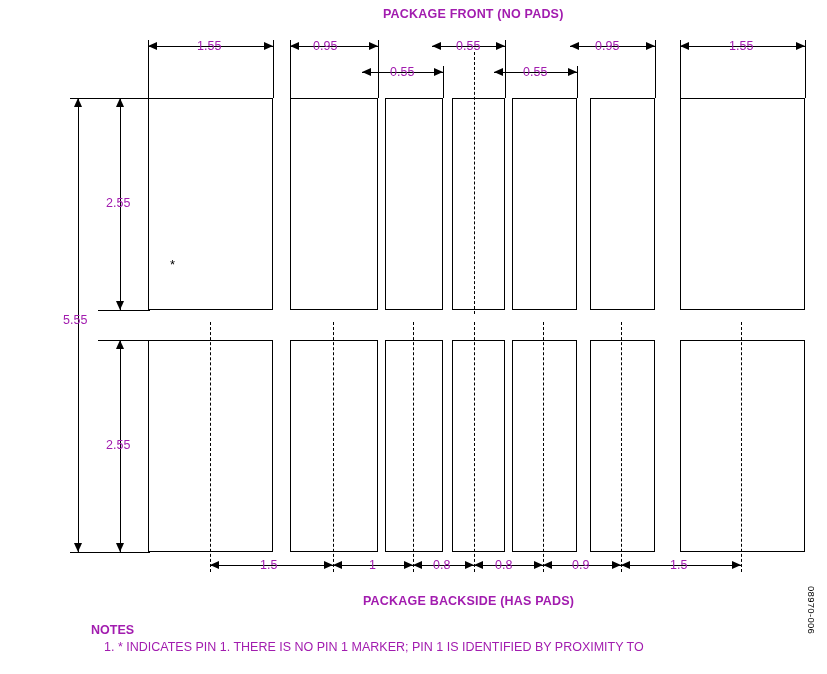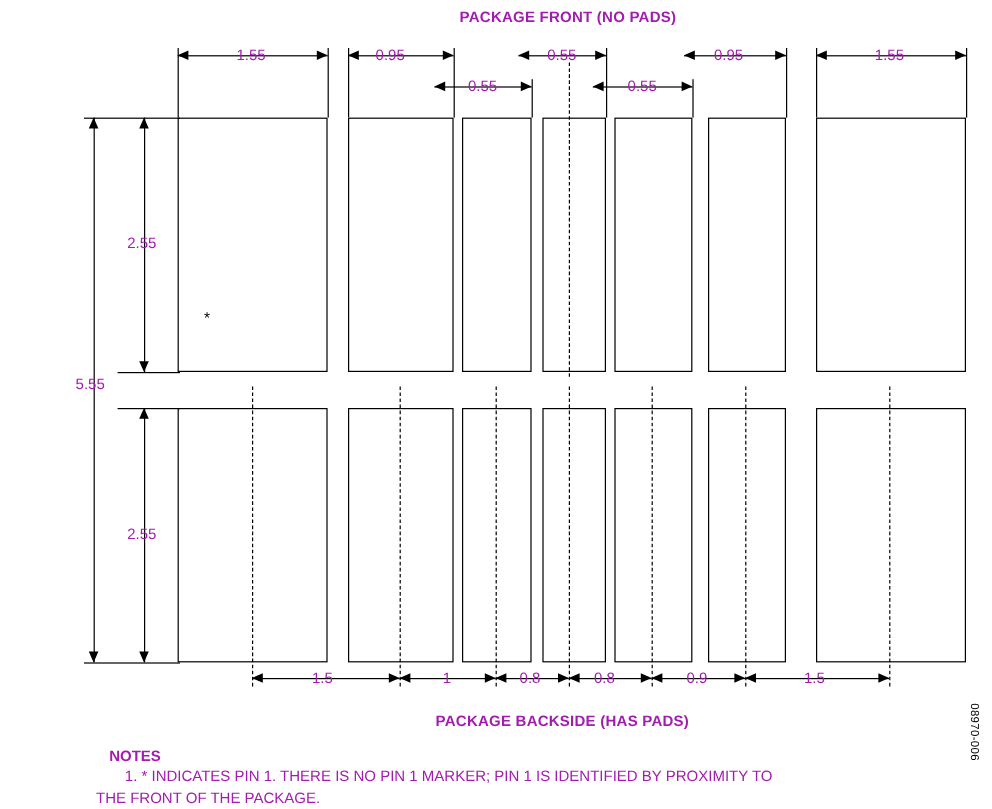--- a/index.html
+++ b/index.html
@@ -240,7 +240,6 @@
 
   <div class="lbl notes-title" style="left:64px; top:624px;">NOTES</div>
   <div class="lbl notes-text" style="left:64px; top:641px;margin-left:40px;">1. * INDICATES PIN 1. THERE IS NO PIN 1 MARKER; PIN 1 IS IDENTIFIED BY PROXIMITY TO</div>
-  <div class="lbl notes-text" style="left:80px; top:659px;">THE FRONT OF THE PACKAGE.</div>
 
 </div>
 

